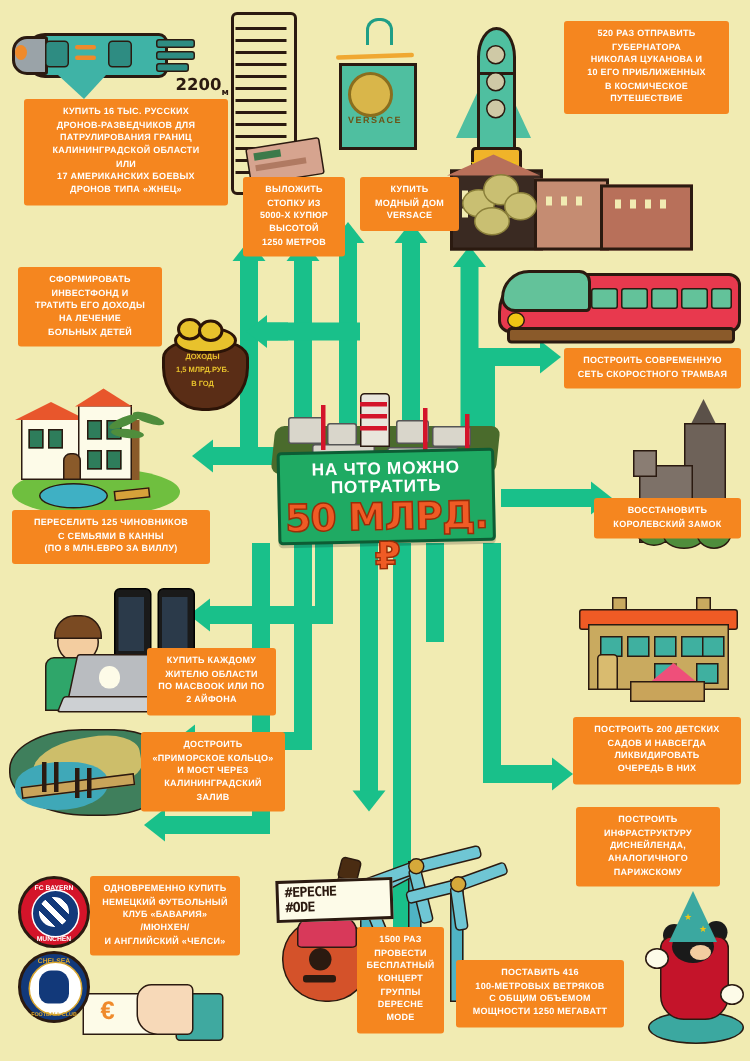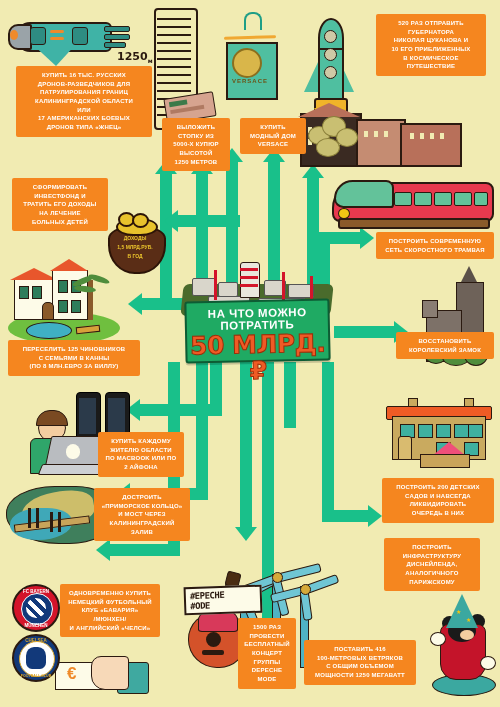--- a/index.html
+++ b/index.html
@@ -343,7 +343,7 @@
       <div class="fl" style="top:98px;"></div>
     <div class="fl" style="top:106px;"></div>
   </div>
-  <div class="dim-label"><span>1250</span><sub>м</sub></div>
+  <div class="dim-label"><span>2200</span><sub>м</sub></div>
 
   <div id="banknote" class="ill">
     <div class="strip"></div>

